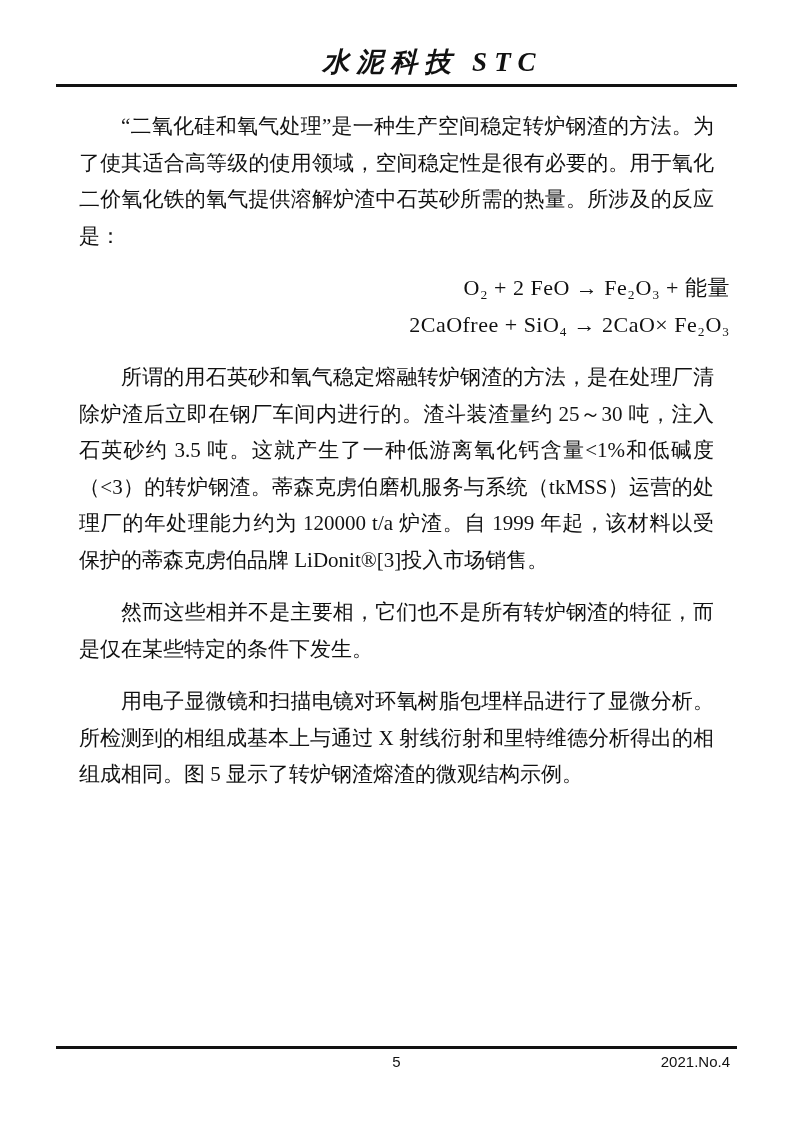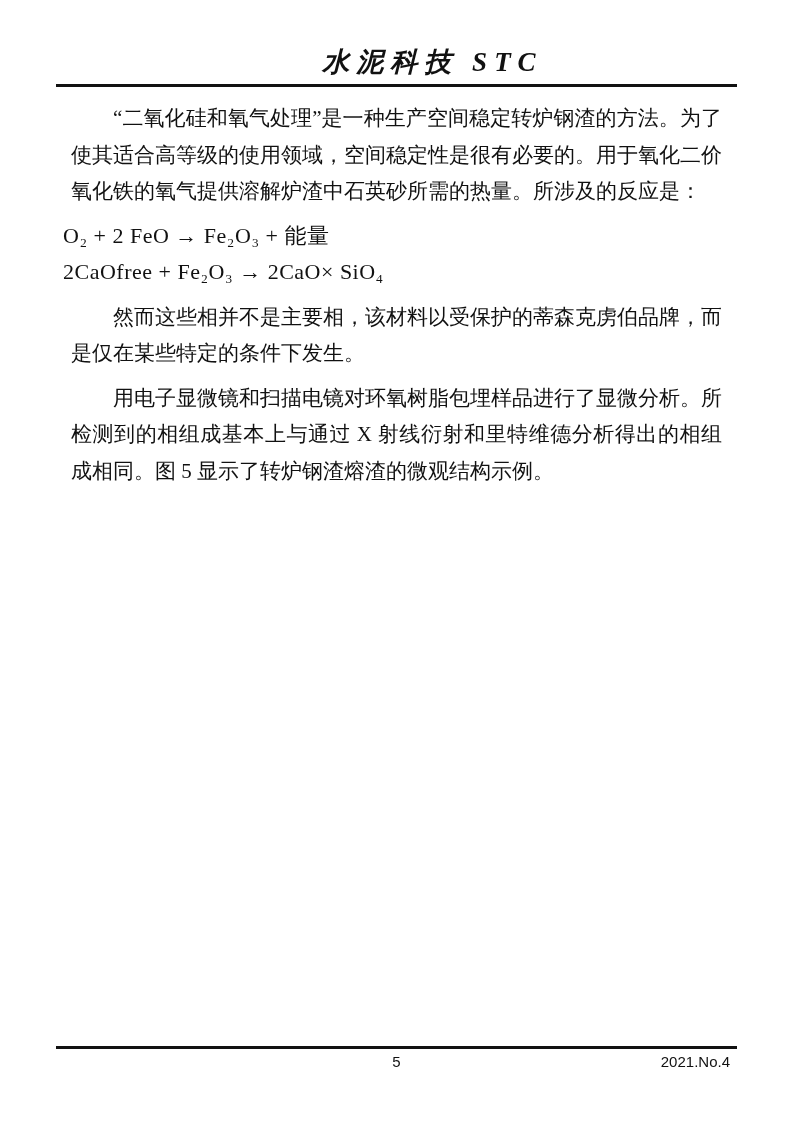--- a/index.html
+++ b/index.html
@@ -46,7 +46,7 @@
     text-align: justify;
   }
   .para {
-    margin: 8px;
+    margin: 16px;
     text-indent: 2em;
   }
   .equation-block {

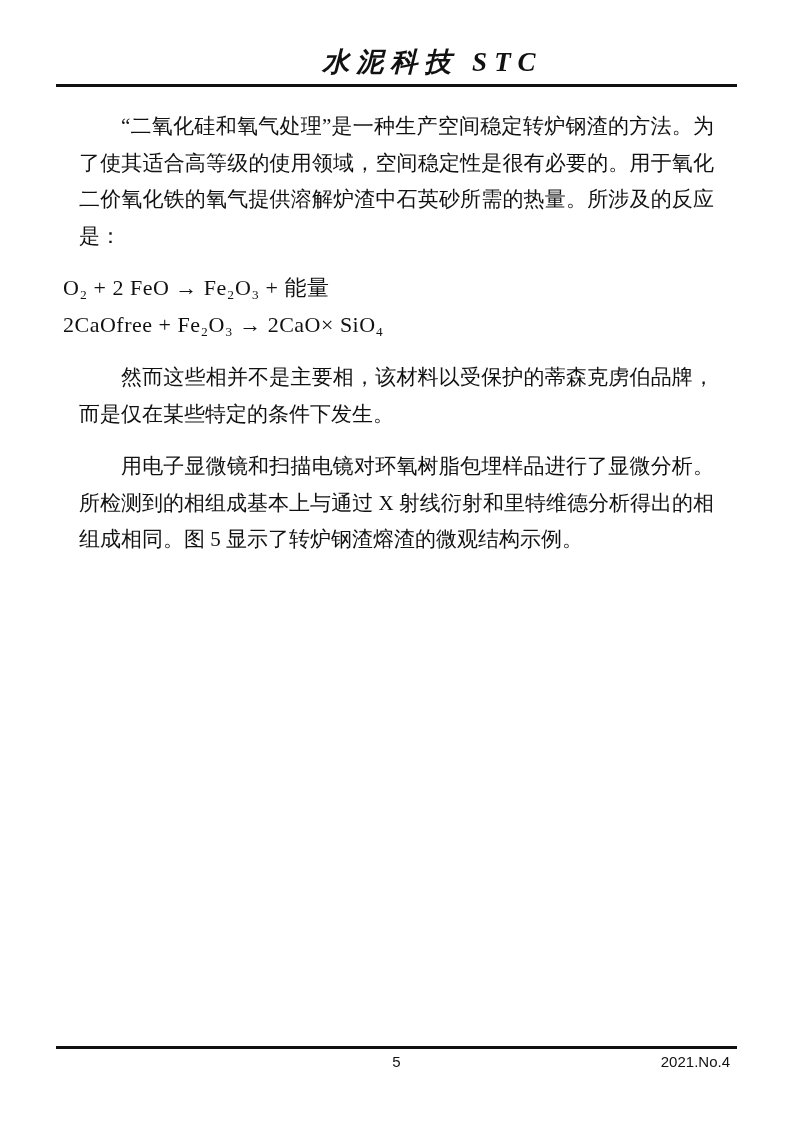--- a/index.html
+++ b/index.html
@@ -50,7 +50,7 @@
     text-indent: 2em;
   }
   .equation-block {
-    text-align: left;
+    text-align: right;
     text-indent: 0;
   }
   .eq {

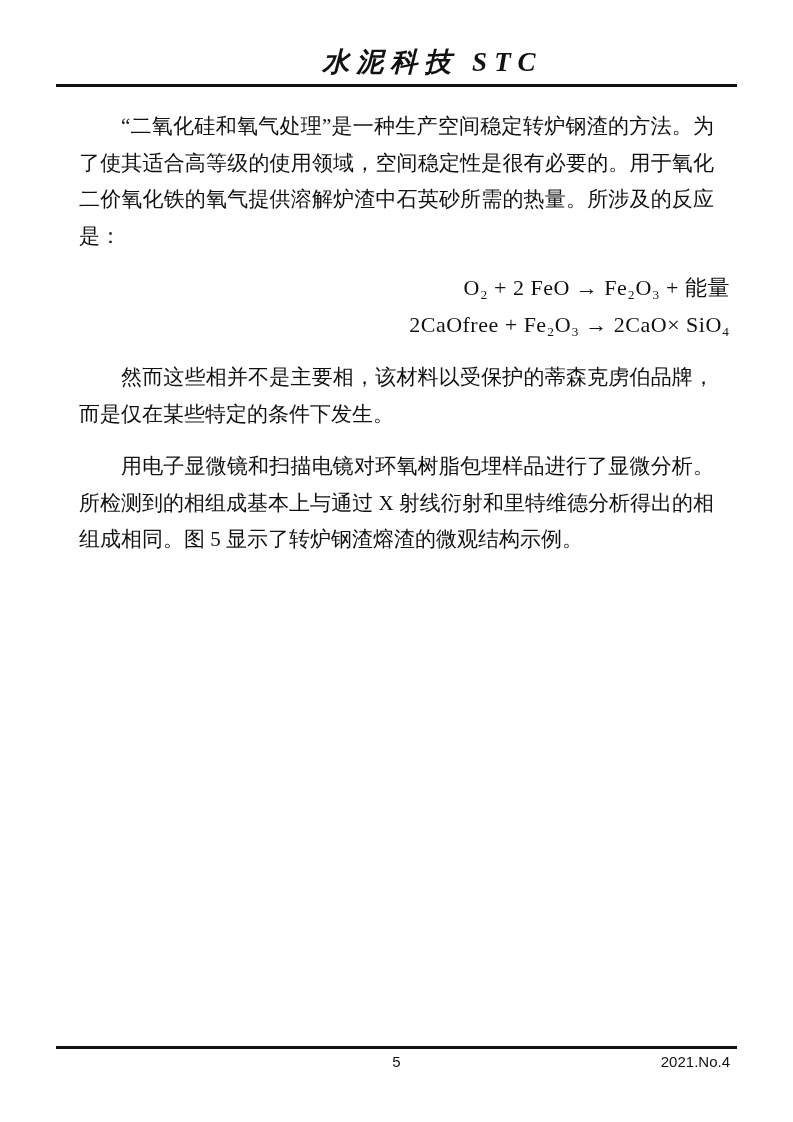--- a/index.html
+++ b/index.html
@@ -102,7 +102,7 @@
 
     <div class="equation-block">
       <div class="eq">O₂ + 2 FeO → Fe₂O₃ +  能量</div>
-      <div class="eq">2CaOfree + Fe₂O₃ → 2CaO× SiO₄</div>
+      <div class="eq">2CaOfree + SiO₄ → 2CaO× Fe₂O₃</div>
     </div>
 
 

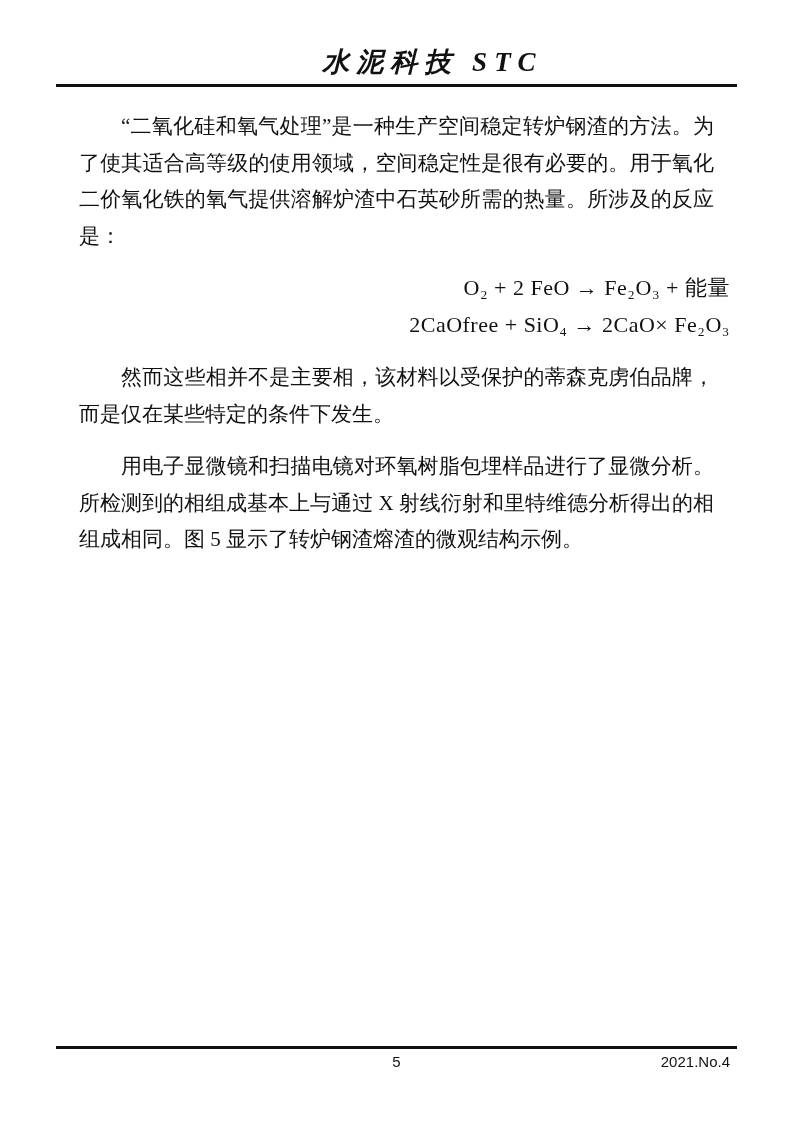--- a/index.html
+++ b/index.html
@@ -105,6 +105,7 @@
       <div class="eq">2CaOfree + SiO₄ → 2CaO× Fe₂O₃</div>
     </div>
 
+    <p class="para">所谓的用石英砂和氧气稳定熔融转炉钢渣的方法，是在处理厂清除炉渣后立即在钢厂车间内进行的。渣斗装渣量约 25～30 吨，注入石英砂约 3.5 吨。这就产生了一种低游离氧化钙含量&lt;1%和低碱度（&lt;3）的转炉钢渣。蒂森克虏伯磨机服务与系统（tkMSS）运营的处理厂的年处理能力约为 120000 t/a 炉渣。自 1999 年起，该材料以受保护的蒂森克虏伯品牌 LiDonit®[3]投入市场销售。</p>
 
 
 

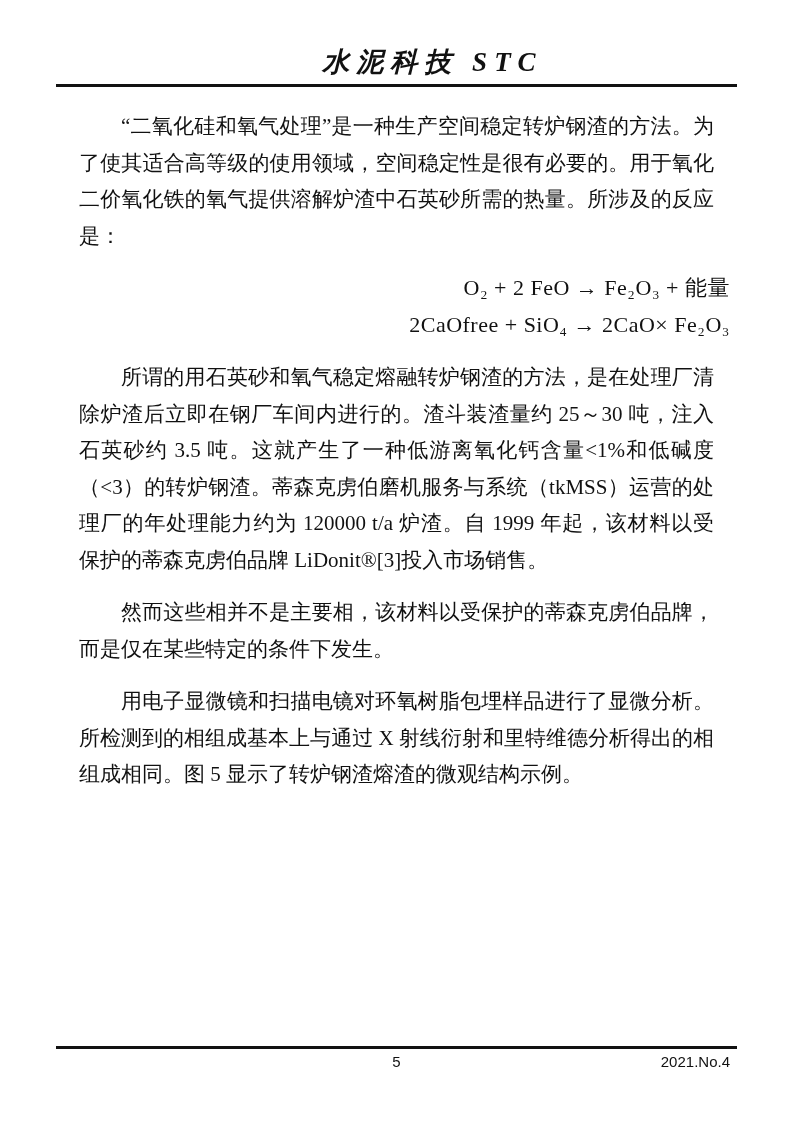--- a/index.html
+++ b/index.html
@@ -109,7 +109,7 @@
 
 
 
-    <p class="para">然而这些相并不是主要相，该材料以受保护的蒂森克虏伯品牌，而是仅在某些特定的条件下发生。</p>
+    <p class="para">然而这些相并不是主要相，它们也不是所有转炉钢渣的特征，而是仅在某些特定的条件下发生。</p>
 
     <p class="para">用电子显微镜和扫描电镜对环氧树脂包埋样品进行了显微分析。所检测到的相组成基本上与通过 X 射线衍射和里特维德分析得出的相组成相同。图 5 显示了转炉钢渣熔渣的微观结构示例。</p>
 

